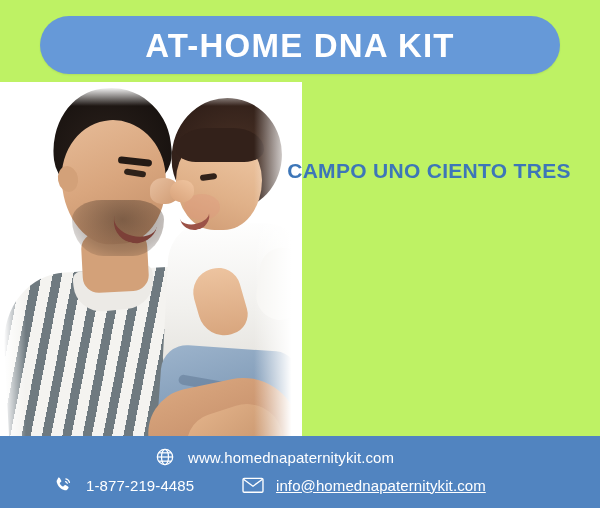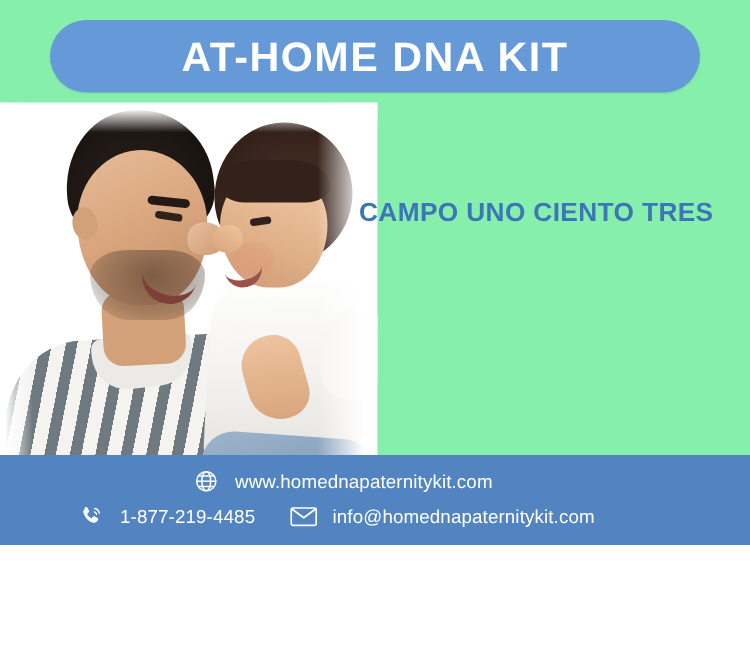--- a/index.html
+++ b/index.html
@@ -16,8 +16,8 @@
   .poster {
     position: relative;
     width: 600px;
-    height: 436px;
-    background: #86efac;
+    height: 508px;
+    background: #bef264;
     overflow: hidden;
   }
 

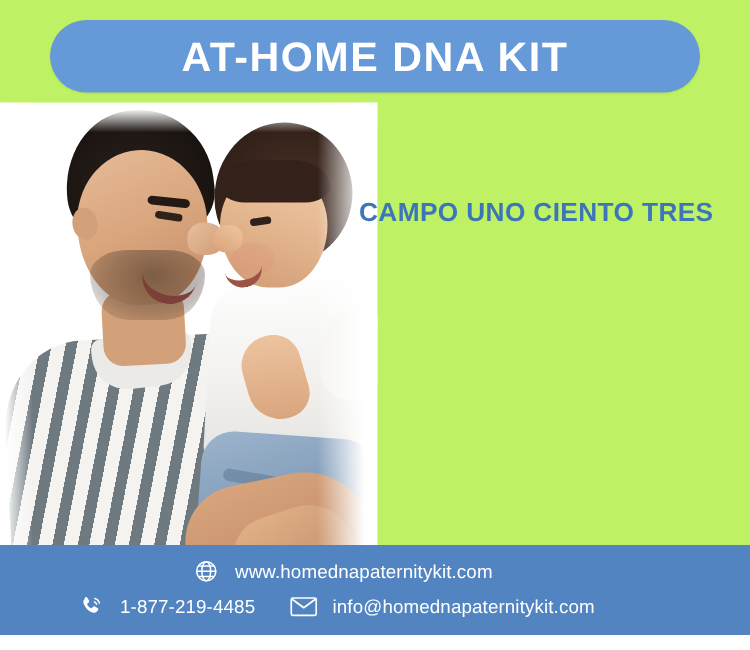--- a/index.html
+++ b/index.html
@@ -331,7 +331,7 @@
     top: 10px;
   }
   .footer-row.phone {
-    left: 62px;
+    left: 52px;
     top: 38px;
   }
   .footer-row.email {

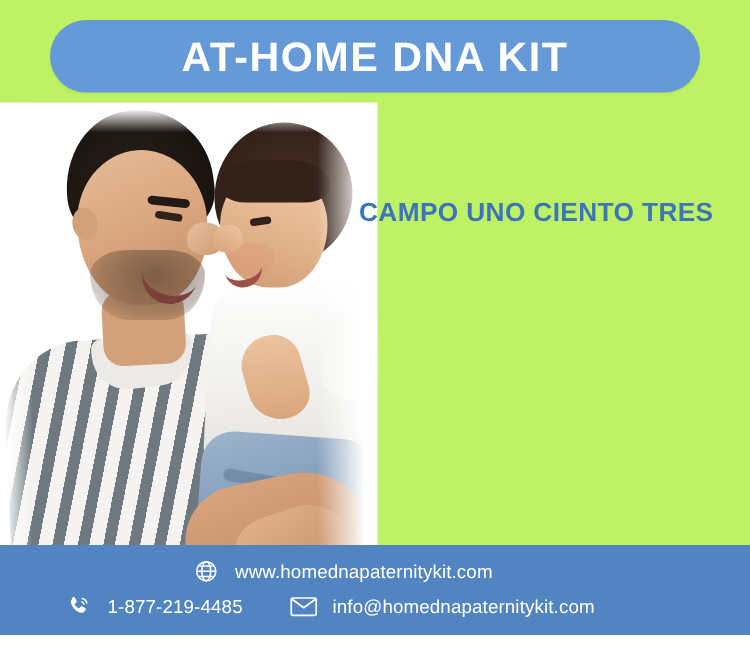--- a/index.html
+++ b/index.html
@@ -335,8 +335,9 @@
     top: 38px;
   }
   .footer-row.email {
-    left: 232px;
+    left: 242px;
     top: 38px;
+    text-decoration: underline;
   }
   .footer-icon {
     display: inline-flex;

